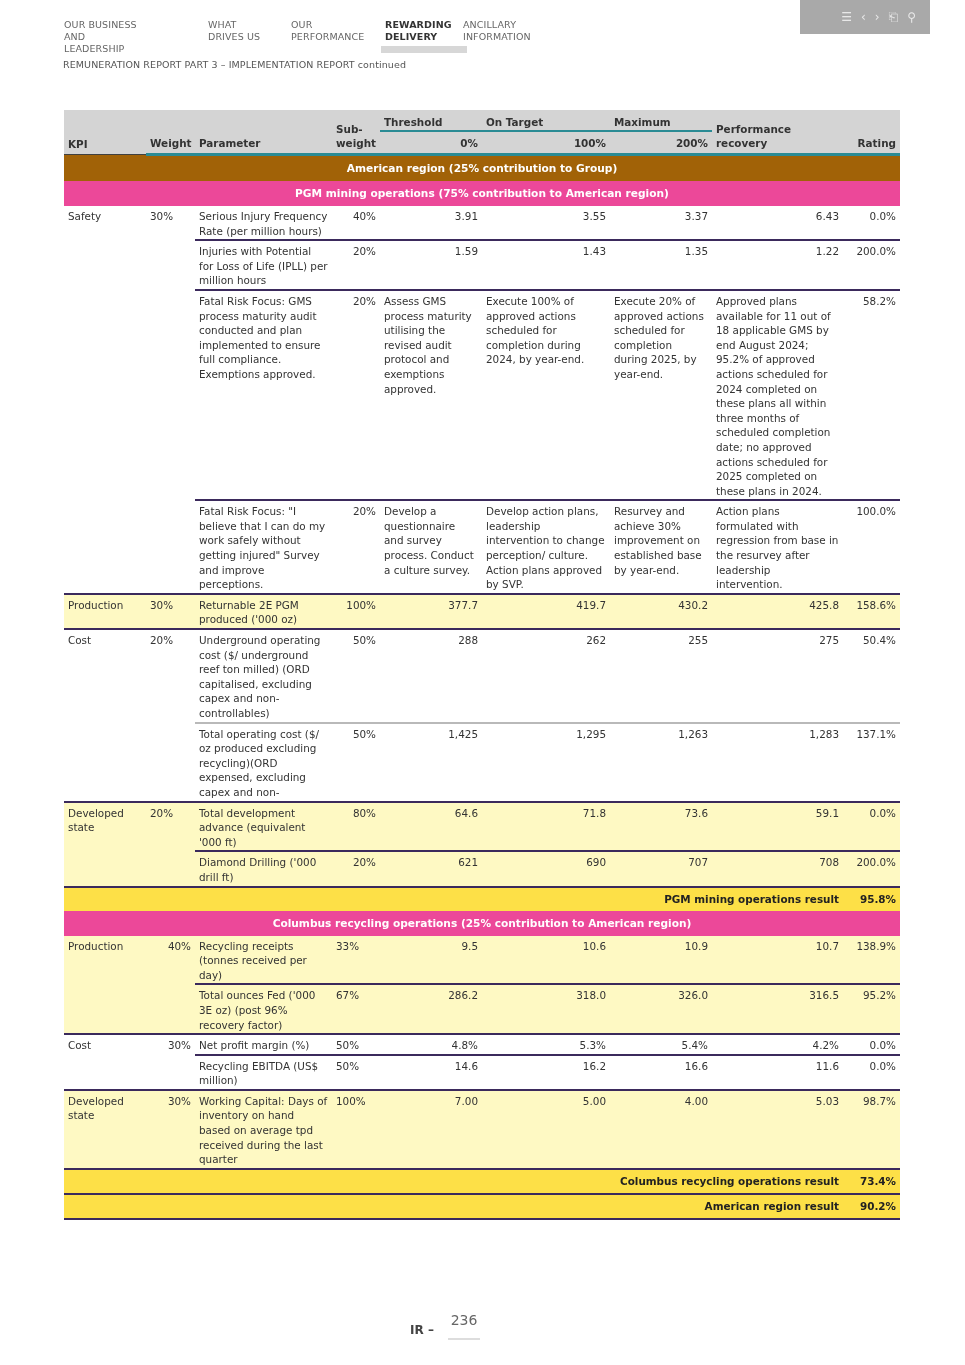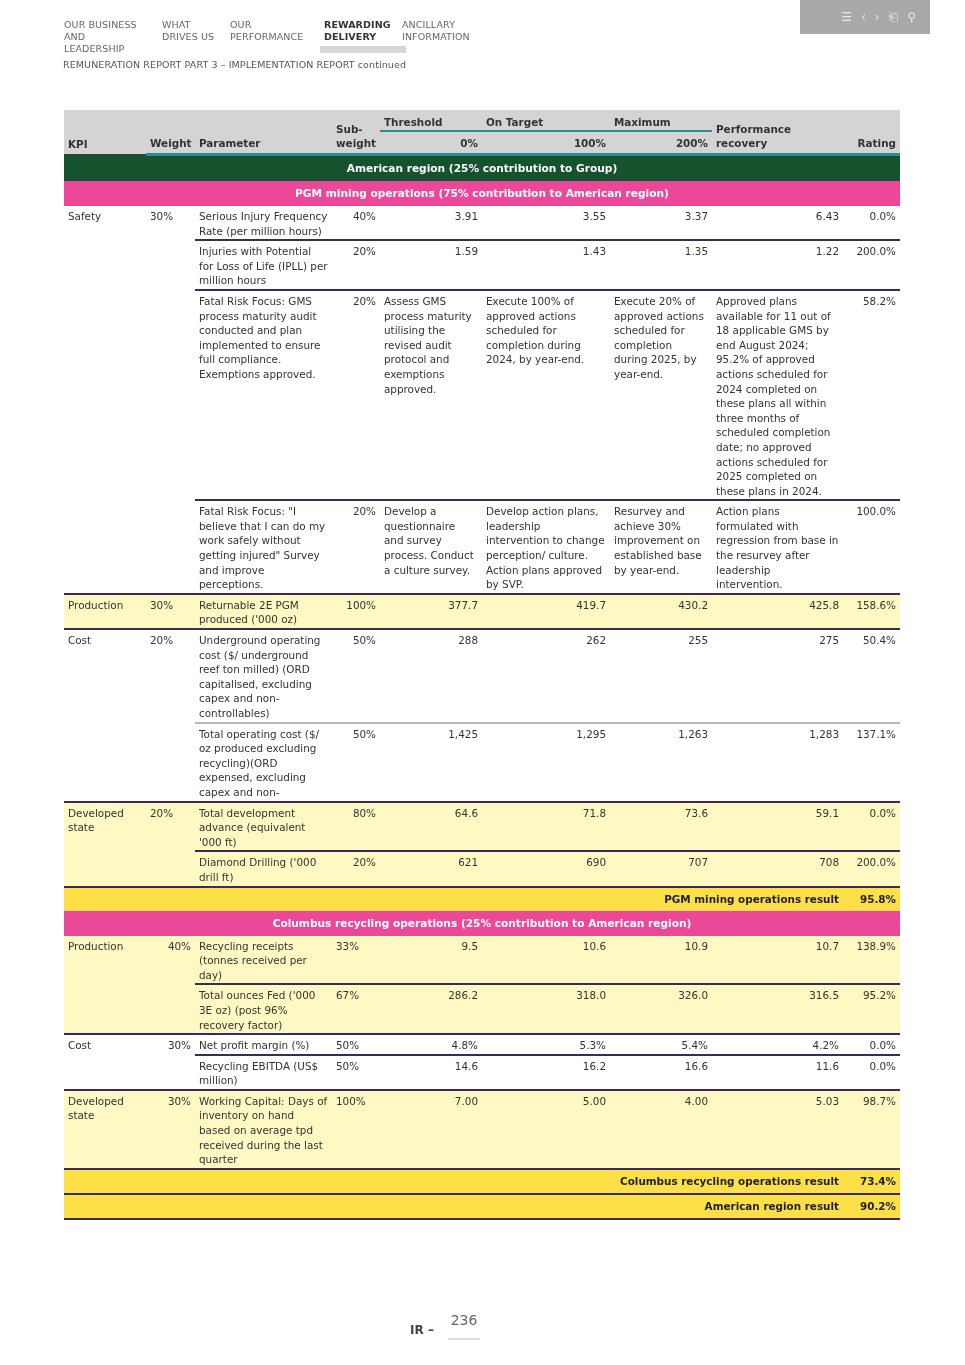--- a/index.html
+++ b/index.html
@@ -8,7 +8,7 @@
   .nav .item { margin-right:14px; position:relative; }
   .nav .item.active { color:#333; font-weight:bold; }
   .nav .item.active::after { content:""; position:absolute; left:-4px; right:-18px; top:27px; height:7px; background:#d7d7d7; }
-  .nav .i0 { width:84px; } .nav .i1 { width:54px; } .nav .i2 { width:80px; } .nav .i3 { width:64px; } .nav .i4 { width:80px; }
+  .nav .i0 { width:84px; } .nav .i1 { width:54px;margin-left:46px; } .nav .i2 { width:80px; } .nav .i3 { width:64px; } .nav .i4 { width:80px; }
   .toolbar { position:absolute; top:0; left:800px; width:130px; height:34px; background:#a9a9a9; display:flex; align-items:center; justify-content:flex-end; padding-right:14px; box-sizing:border-box; gap:9px; color:#e8e8e8; font-size:12px; }
   .toolbar span { cursor:pointer; }
   .subtitle { position:absolute; top:59px; left:63px; font-size:9.5px; color:#555; letter-spacing:0.1px; }

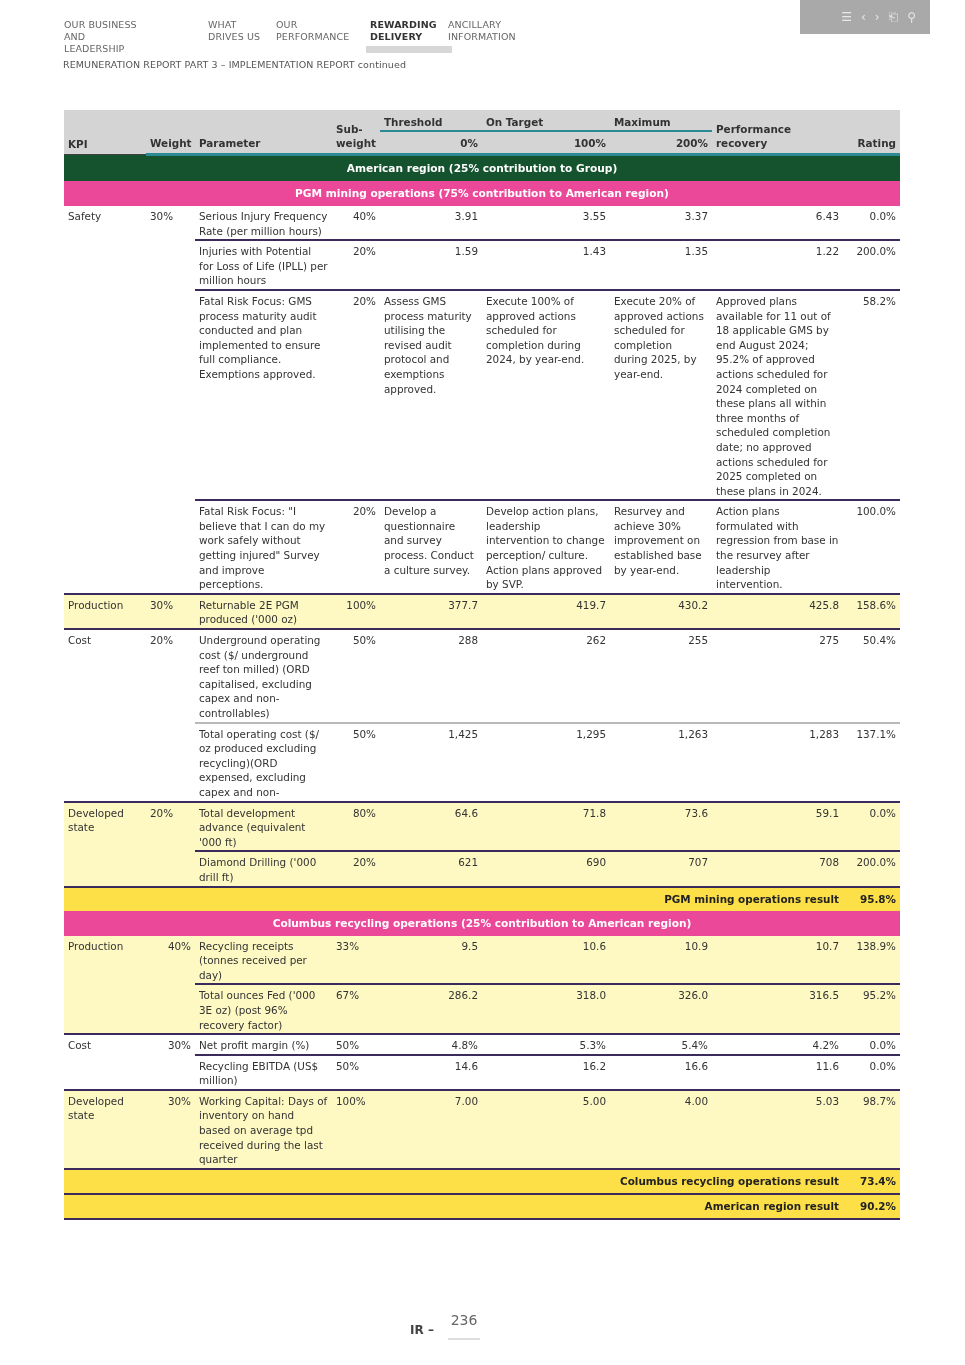--- a/index.html
+++ b/index.html
@@ -8,7 +8,7 @@
   .nav .item { margin-right:14px; position:relative; }
   .nav .item.active { color:#333; font-weight:bold; }
   .nav .item.active::after { content:""; position:absolute; left:-4px; right:-18px; top:27px; height:7px; background:#d7d7d7; }
-  .nav .i0 { width:84px; } .nav .i1 { width:54px;margin-left:46px; } .nav .i2 { width:80px; } .nav .i3 { width:64px; } .nav .i4 { width:80px; }
+  .nav .i0 { width:84px; } .nav .i1 { width:54px;margin-left:46px; } .nav .i2 { width:80px;margin-left:15px; } .nav .i3 { width:64px; } .nav .i4 { width:80px; }
   .toolbar { position:absolute; top:0; left:800px; width:130px; height:34px; background:#a9a9a9; display:flex; align-items:center; justify-content:flex-end; padding-right:14px; box-sizing:border-box; gap:9px; color:#e8e8e8; font-size:12px; }
   .toolbar span { cursor:pointer; }
   .subtitle { position:absolute; top:59px; left:63px; font-size:9.5px; color:#555; letter-spacing:0.1px; }

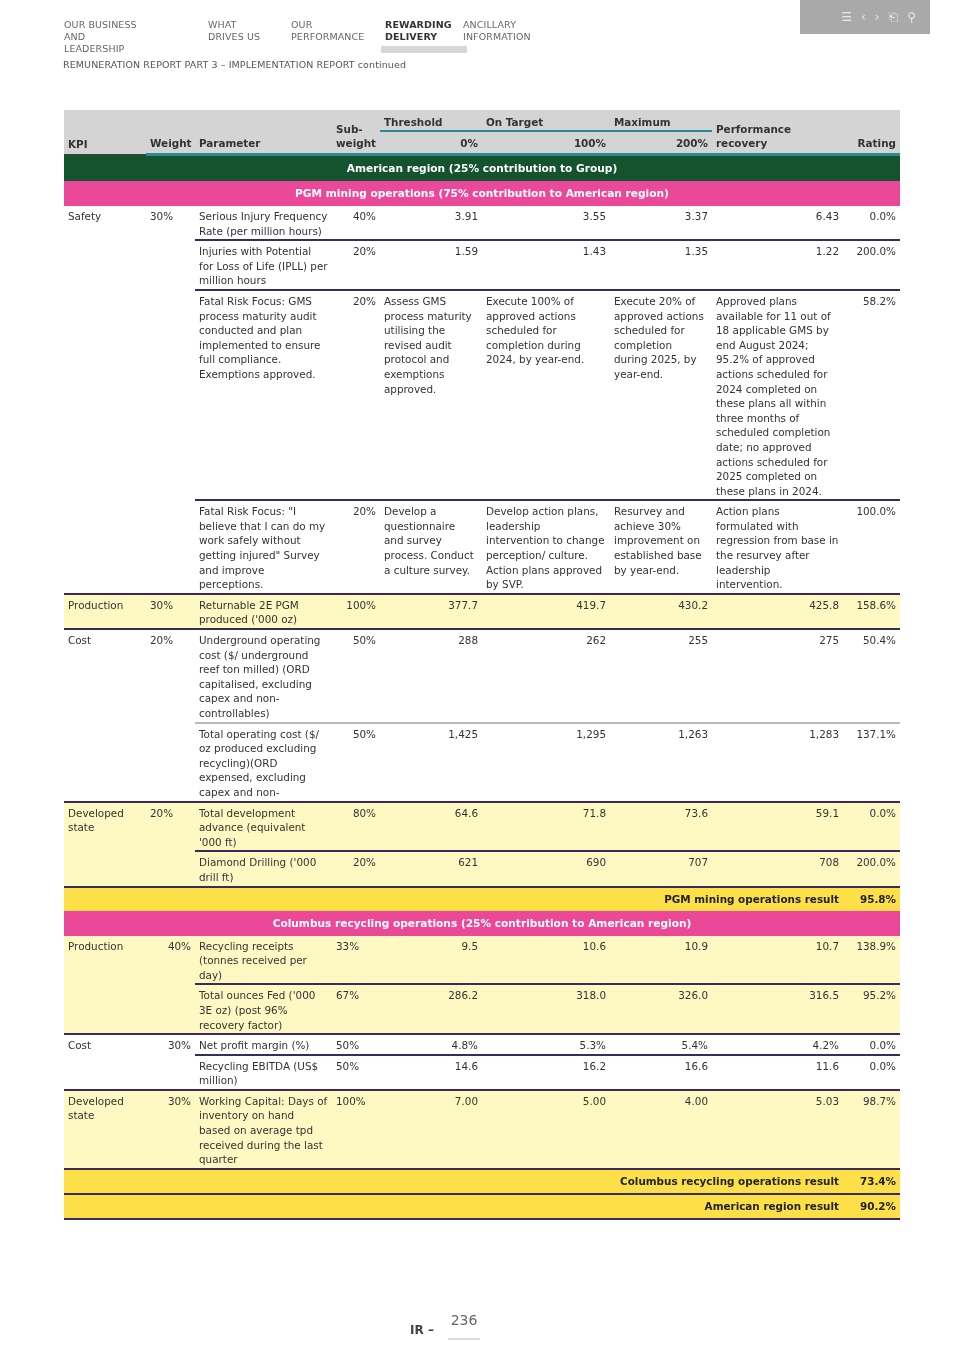--- a/index.html
+++ b/index.html
@@ -21,7 +21,7 @@
   thead .teal-under { border-bottom:2px solid #2a8b94; }
   thead tr.h2 th { border-bottom:3px solid #2a8b94; }
   .num { text-align:right; }
-  .region td { background:#14532d; color:#fff; font-weight:bold; text-align:center; height:25px; vertical-align:middle; font-size:10.6px; }
+  .region td { background:#a16207; color:#fff; font-weight:bold; text-align:center; height:25px; vertical-align:middle; font-size:10.6px; }
   .ops td { background:#ec4899; color:#fff; font-weight:bold; text-align:center; height:25px; vertical-align:middle; font-size:10.6px; }
   .shade td { background:#fef9c3; }
   .row td { padding-top:3px; padding-bottom:1px; }

